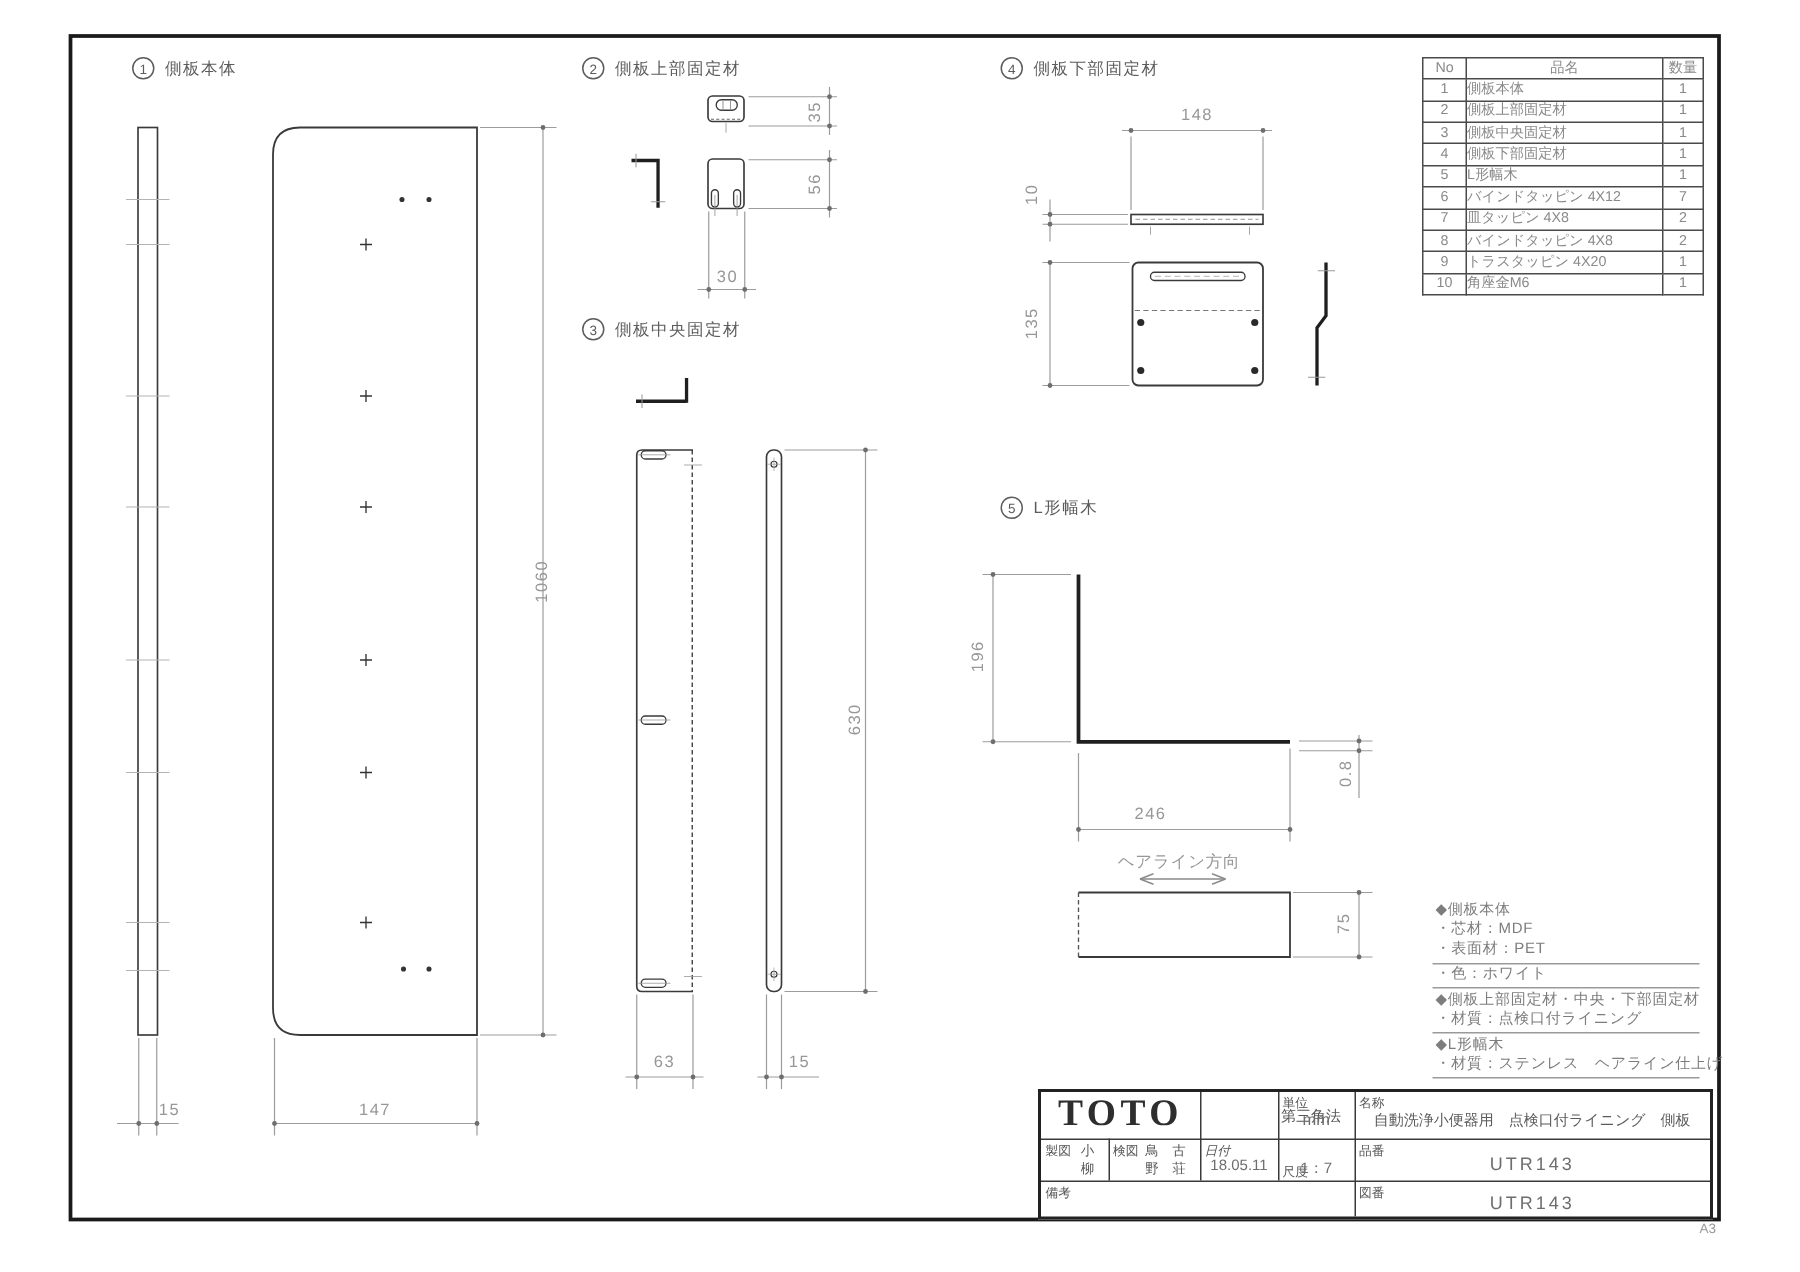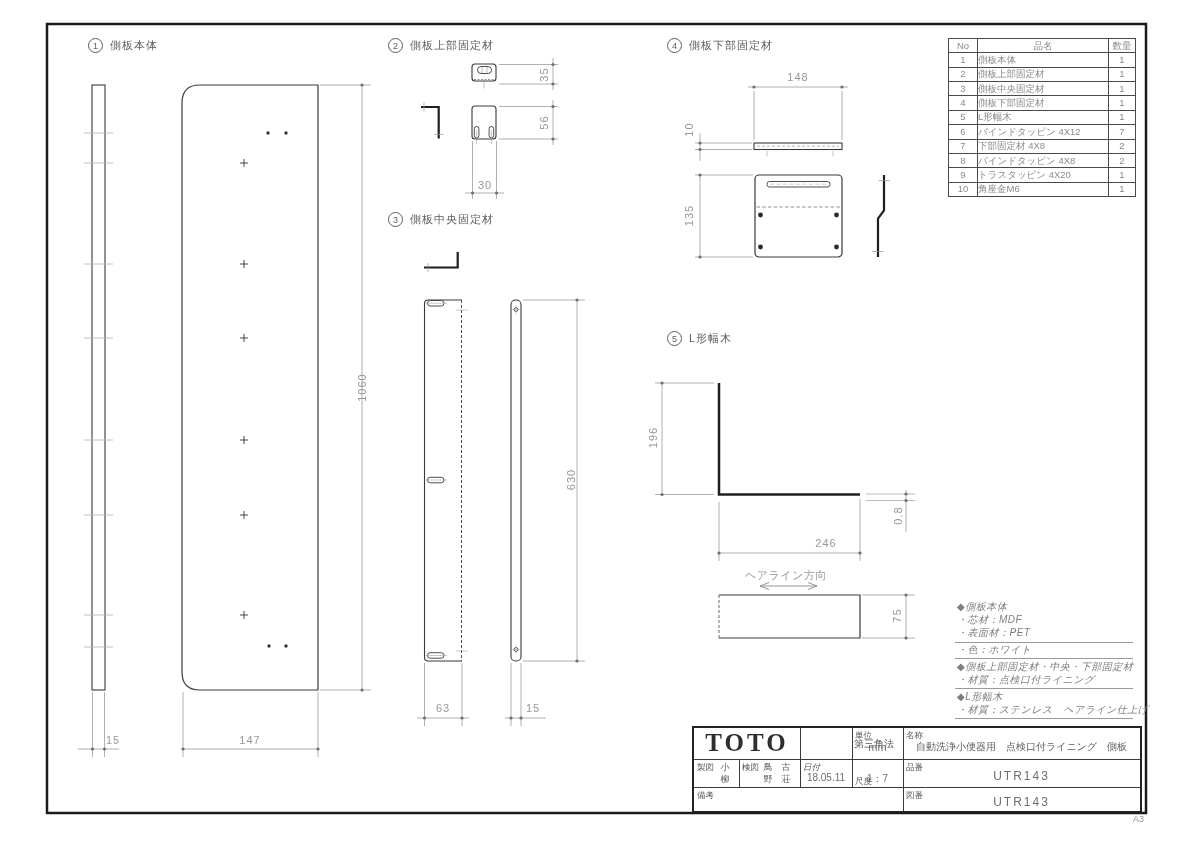--- a/index.html
+++ b/index.html
@@ -324,7 +324,7 @@
         </tr>
     <tr>
           <td class="c">7</td>
-          <td class="l">下部固定材 4X8</td>
+          <td class="l">皿タッピン 4X8</td>
           <td class="c">2</td>
         </tr>
     <tr>

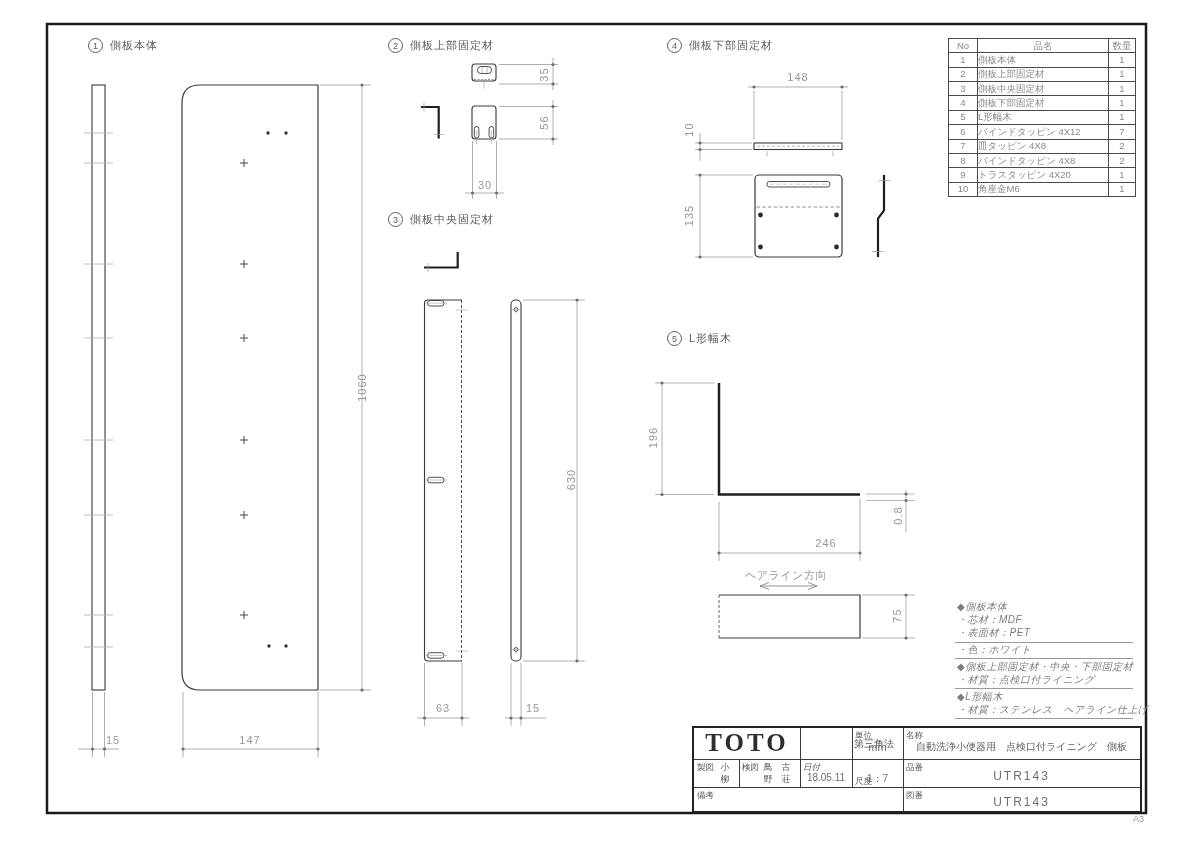--- a/index.html
+++ b/index.html
@@ -275,7 +275,7 @@
   <div class="dim vdim" style="left:664px; top:209px; width:50px;">135</div>
 
   <div class="dim vdim" style="left:628px; top:431px; width:50px;">196</div>
-  <div class="dim" style="left:796px; top:537px; width:60px;text-align:center;">246</div>
+  <div class="dim" style="left:737px; top:537px; width:60px;text-align:center;">246</div>
   <div class="dim vdim" style="left:878px; top:509px; width:40px;">0.8</div>
   <div class="dim vdim" style="left:877px; top:609px; width:40px;">75</div>
   <div class="dim" style="left:726px; top:569px; width:120px; letter-spacing:0.5px;">ヘアライン方向</div>

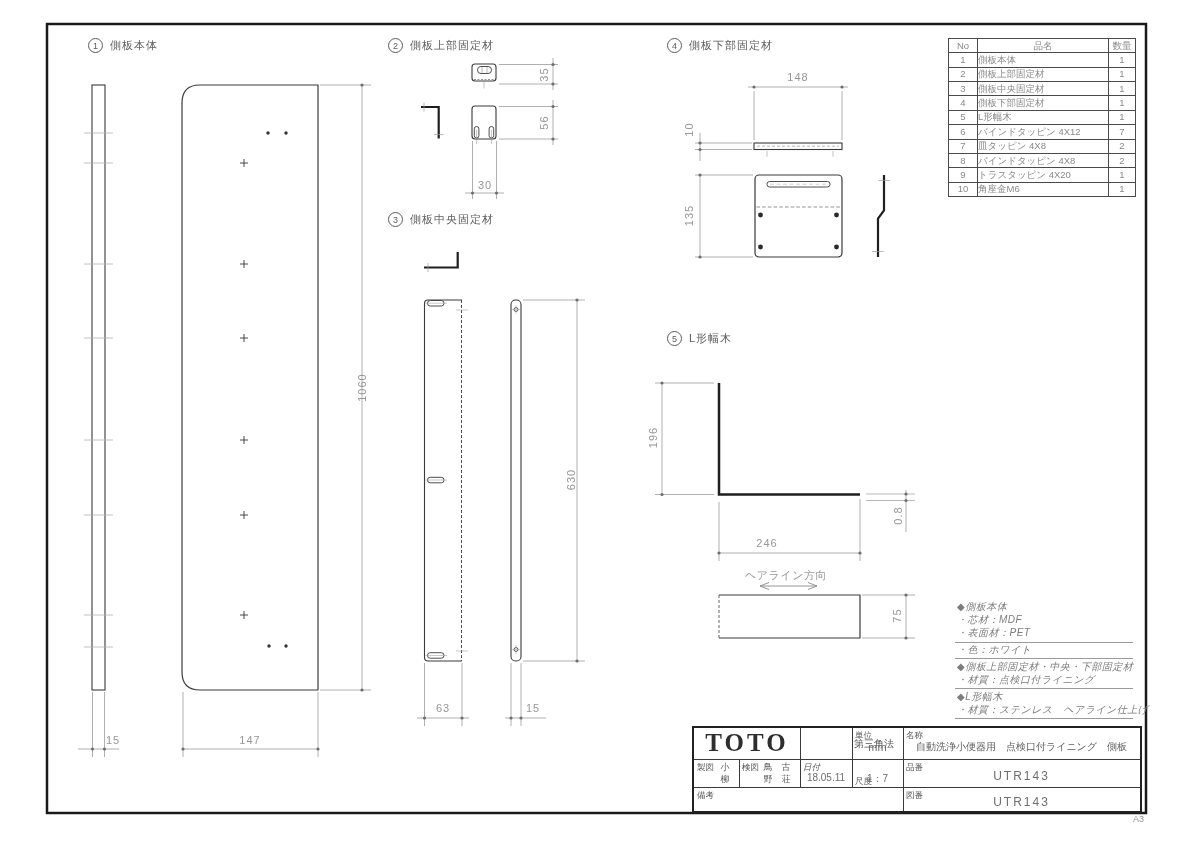--- a/index.html
+++ b/index.html
@@ -35,7 +35,7 @@
 
   
   .note-line { position:absolute; left:957px; width:182px; font-size:10px; color:#7d7d7d;
-    letter-spacing:0.5px; white-space:nowrap; line-height:12px;font-style:italic; }
+    letter-spacing:0.5px; white-space:nowrap; line-height:12px; }
   .note-sep { position:absolute; left:955px; width:178px; height:1px; background:#9a9a9a; }
 
   

